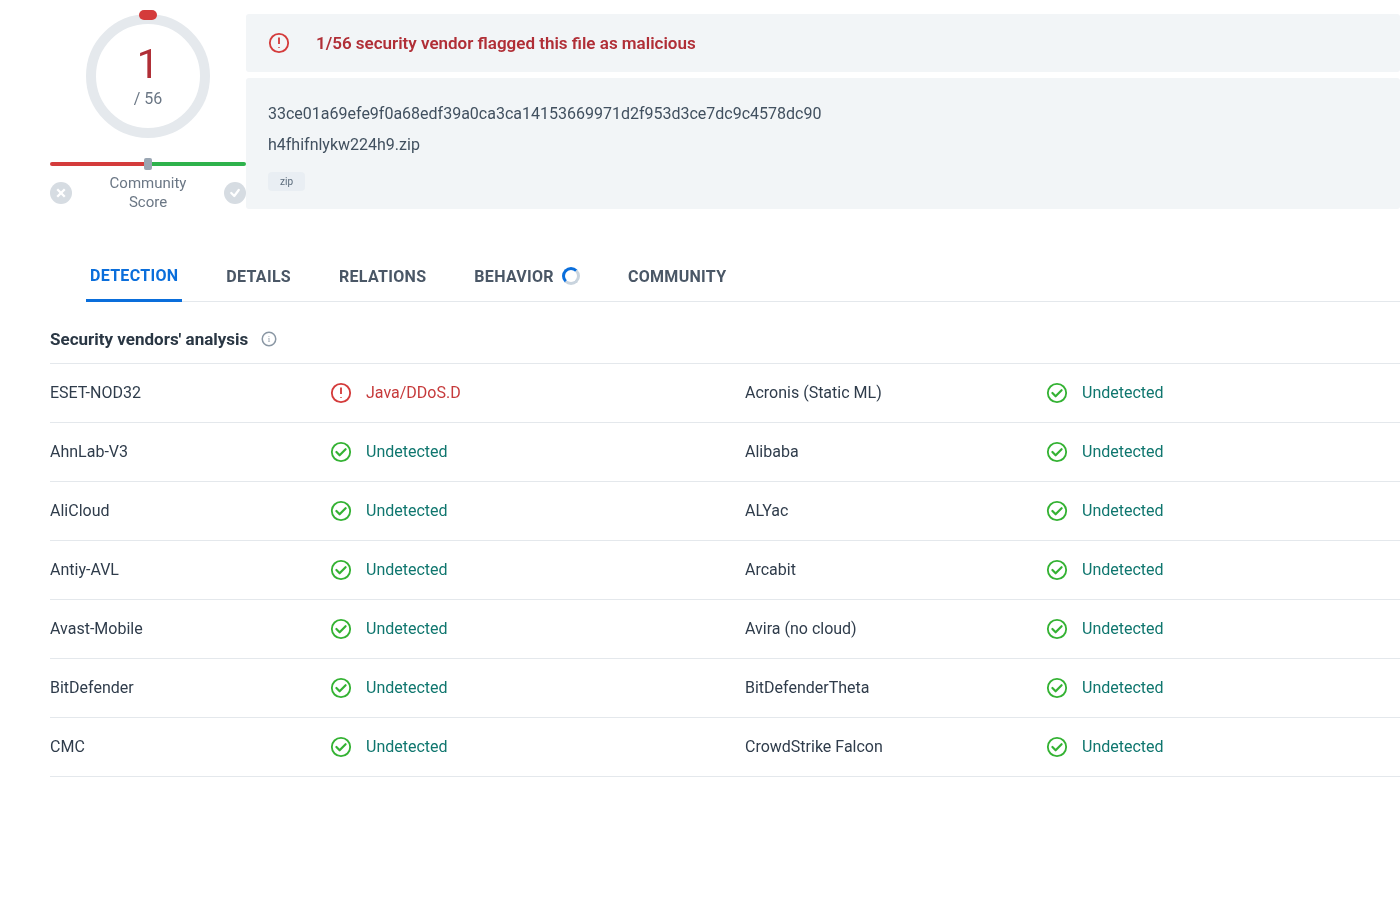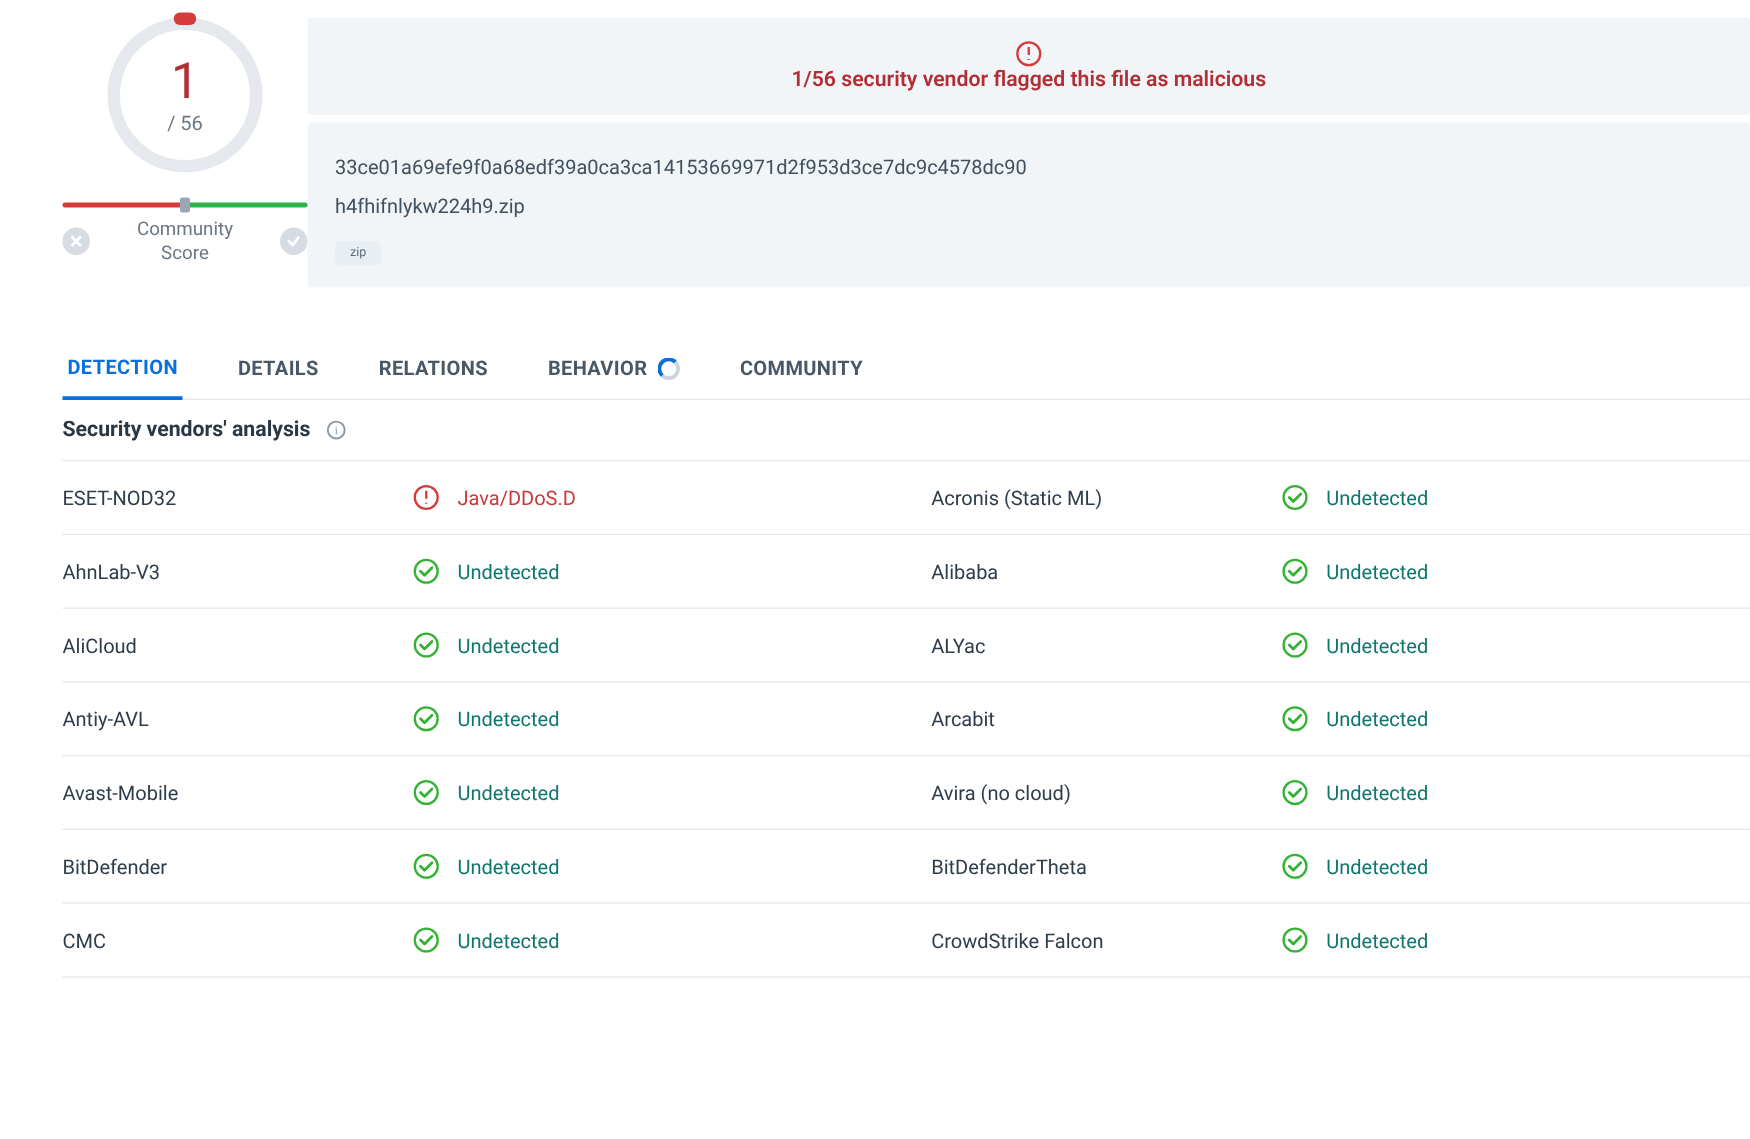--- a/index.html
+++ b/index.html
@@ -56,7 +56,7 @@
 
   
   .alert-bar{
-    background:var(--bg-grey);border-radius:3px;padding:18px 22px;display:flex;align-items:center;gap:0;flex-direction:column;
+    background:var(--bg-grey);border-radius:3px;padding:18px 22px;display:flex;align-items:center;gap:26px;
   }
   .alert-bar .txt{color:var(--red-dark);font-size:17px;font-weight:600;}
   .file-card{background:var(--bg-grey);border-radius:3px;padding:20px 22px 18px;margin-top:6px;}

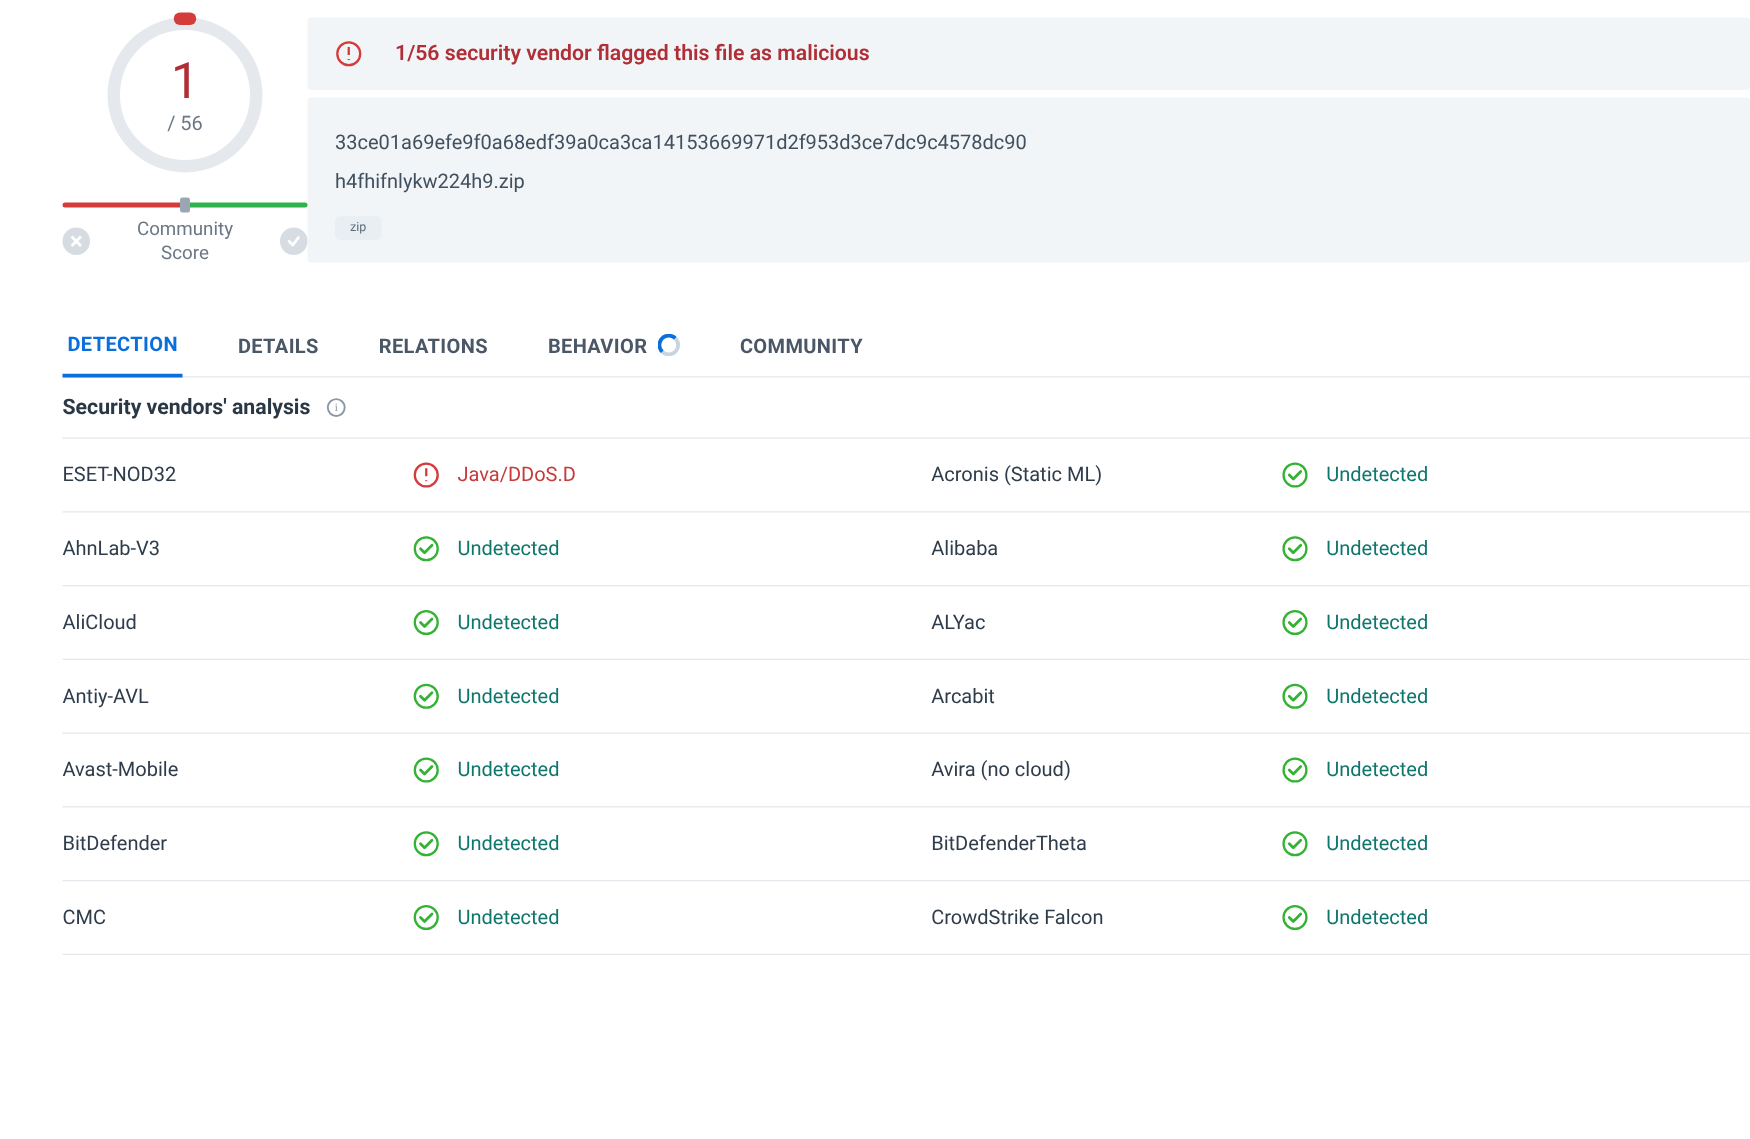--- a/index.html
+++ b/index.html
@@ -74,7 +74,7 @@
   .ic-info text{fill:#8a97a4;font-size:12px;font-family:serif;}
 
   
-  .tabs{display:flex;gap:40px;border-bottom:1px solid var(--border);margin-top:40px;}
+  .tabs{display:flex;gap:40px;border-bottom:1px solid var(--border);margin-top:40px;margin-left:36px;}
   .tab{padding:14px 4px;color:#4a5766;font-weight:700;font-size:16px;letter-spacing:.3px;cursor:pointer;display:flex;align-items:center;gap:8px;}
   .tab.active{color:var(--blue);border-bottom:3px solid var(--blue);margin-bottom:-1px;}
   .spinner{width:18px;height:18px;border:3px solid #c9d4de;border-top-color:var(--blue);border-left-color:var(--blue);border-radius:50%;}

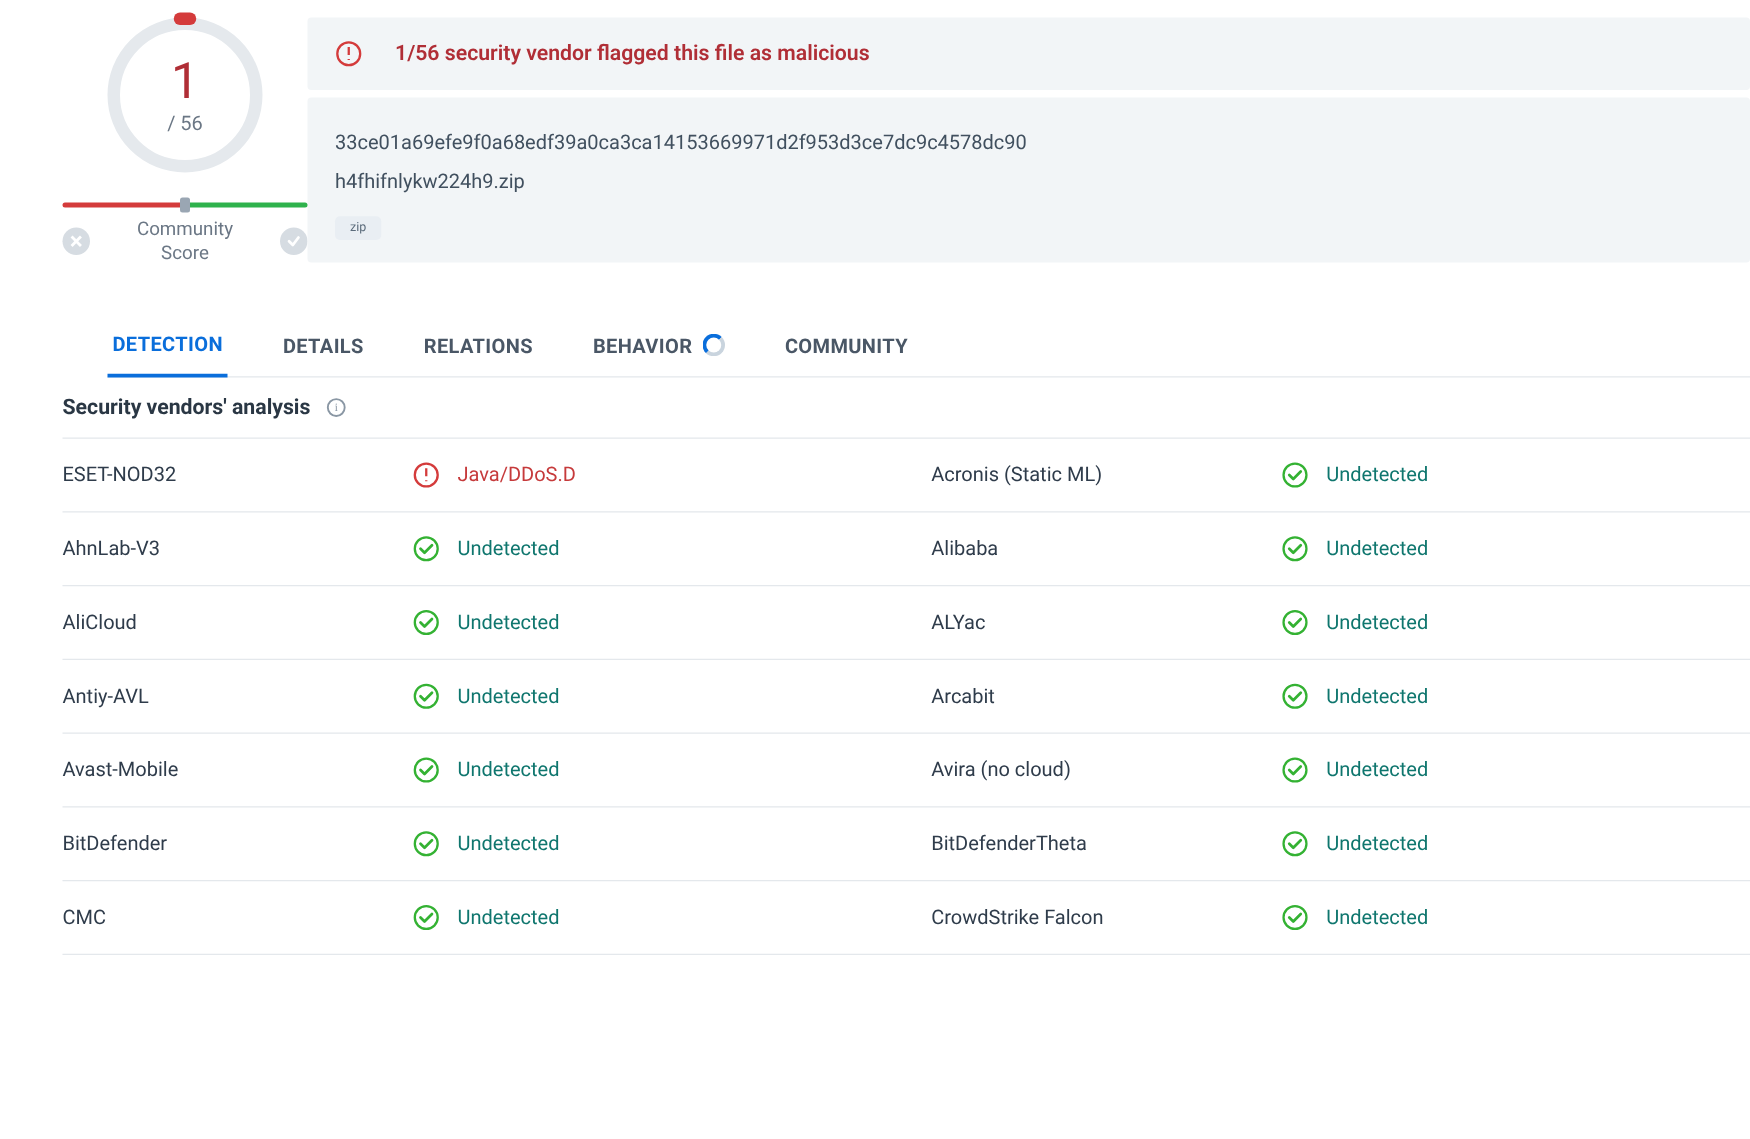--- a/index.html
+++ b/index.html
@@ -84,7 +84,7 @@
   .promo a{color:#233b56;font-weight:700;text-decoration:underline;cursor:pointer;}
 
   
-  .sec-hdr{display:flex;align-items:center;gap:10px;padding:14px 0 14px;border-bottom:1px solid var(--border);}
+  .sec-hdr{display:flex;align-items:center;gap:10px;padding:27px 0 14px;border-bottom:1px solid var(--border);}
   .sec-hdr h3{margin:0;font-size:17px;font-weight:700;color:#2a3744;}
   .vendor-grid{}
   .vendor-row{display:flex;border-bottom:1px solid var(--border);}

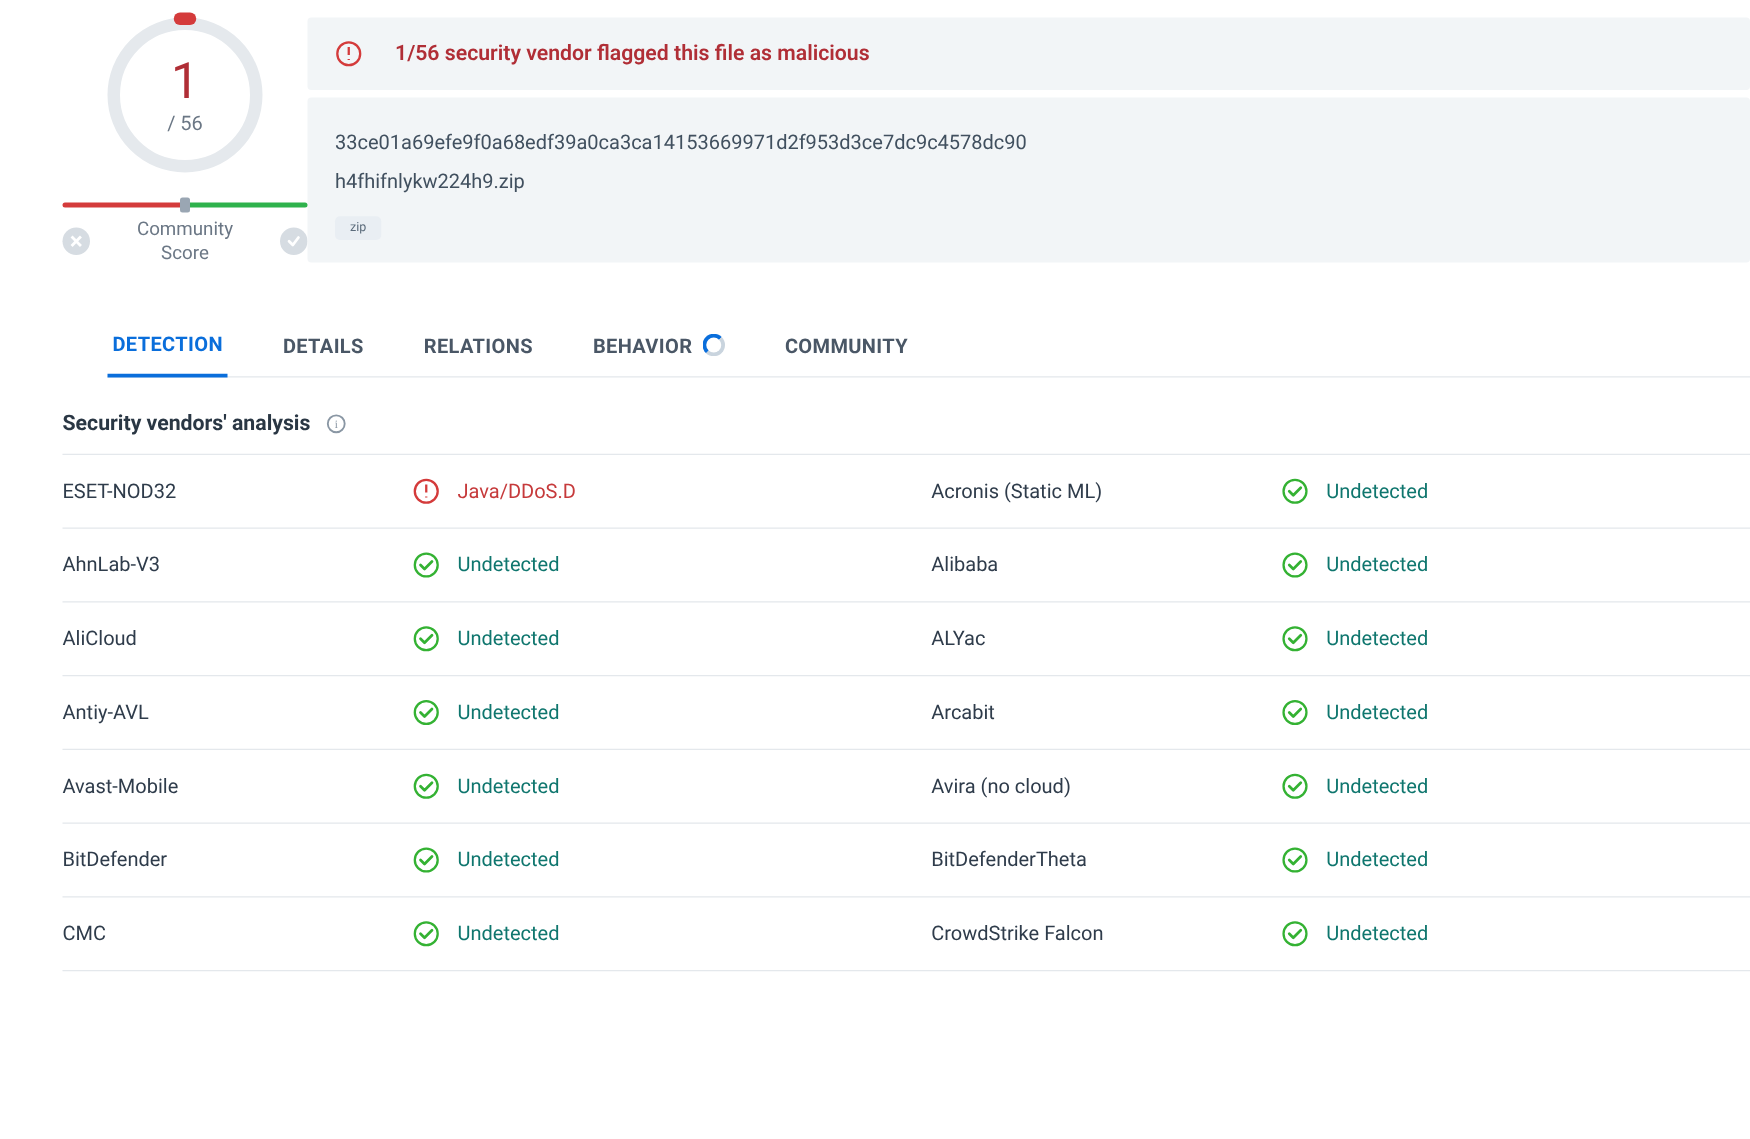--- a/index.html
+++ b/index.html
@@ -92,7 +92,7 @@
   .vendor-name{width:280px;flex:0 0 280px;color:#2f3c4b;}
   .vendor-result{display:flex;align-items:center;gap:14px;color:#0f766e;}
   .vendor-result.mal{color:#c63a3b;}
-  .vendor-cell + .vendor-cell{padding-left:40px;}
+  .vendor-cell + .vendor-cell{padding-left:40px;gap:21px;}
 </style>
 </head>
 <body>

